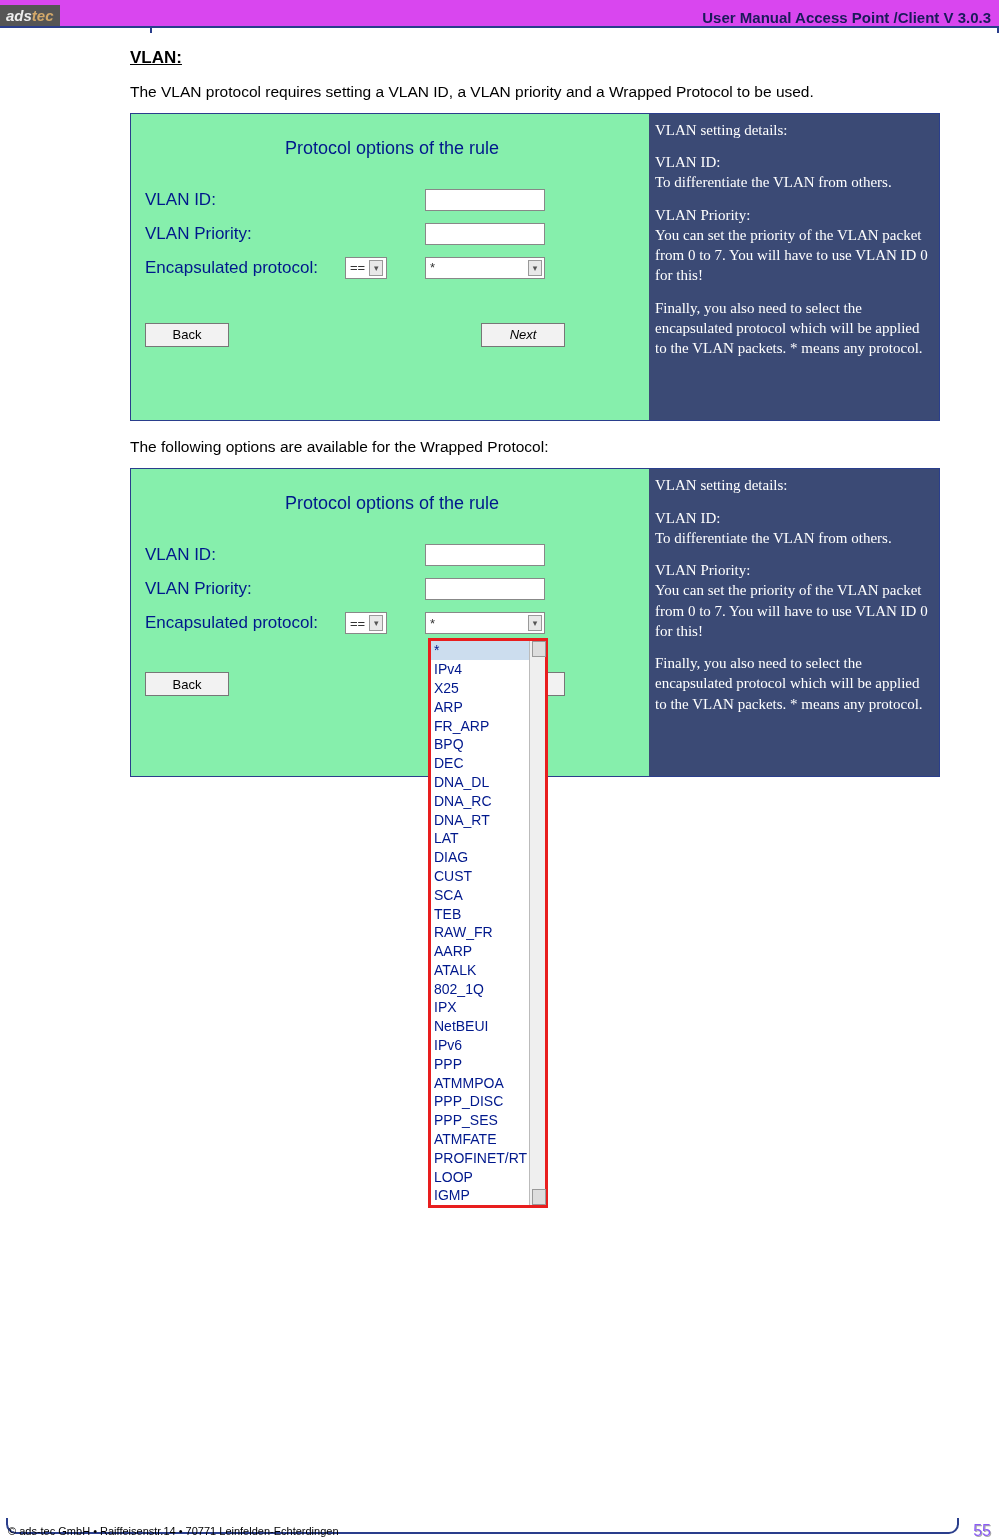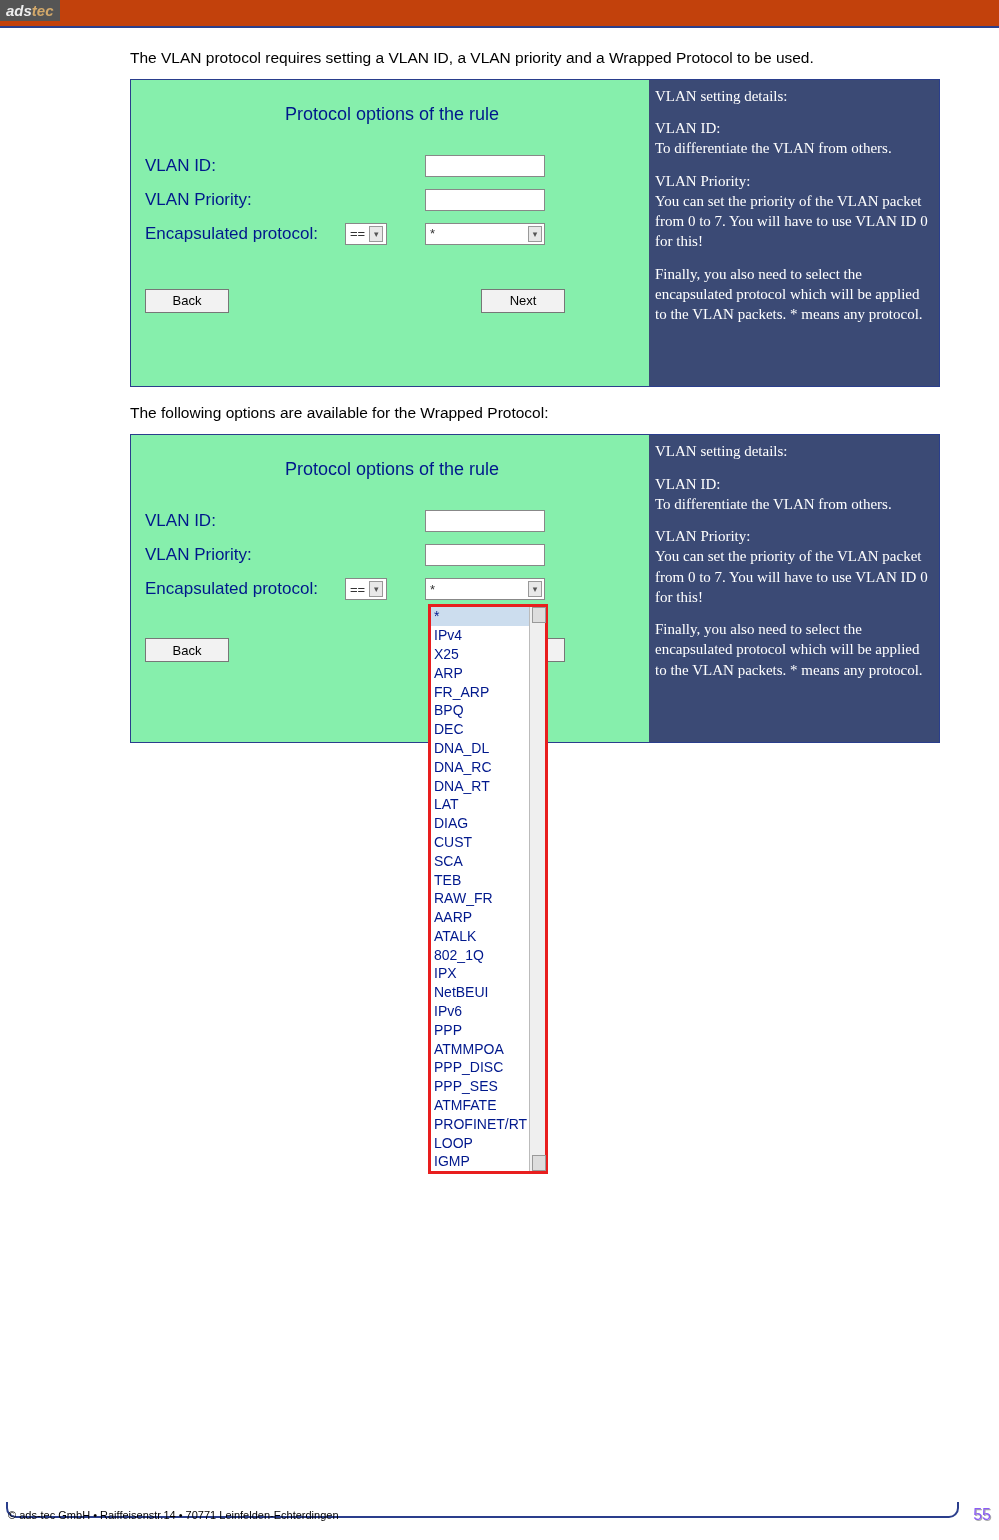--- a/index.html
+++ b/index.html
@@ -14,9 +14,9 @@
   }
   .header-bar {
     display: flex;
-    align-items: flex-start;
+    align-items: flex-end;
     height: 28px;
-    background: #c2410c;
+    background: #d946ef;
     border-bottom: 2px solid #2a3e8c;
     padding: 0;
   }

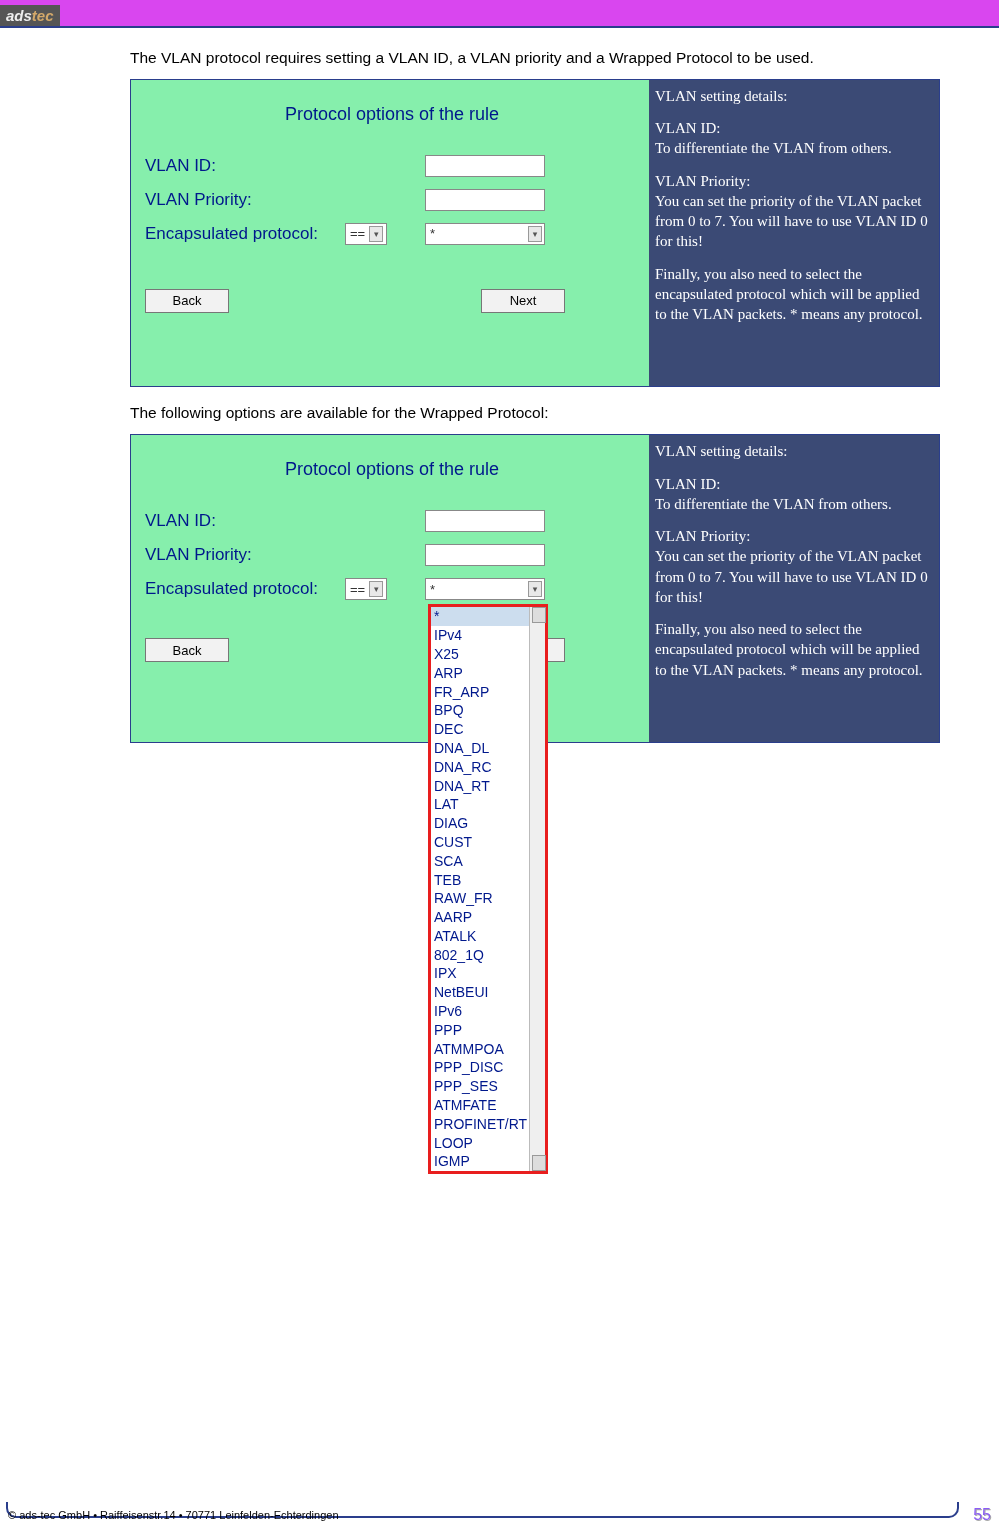--- a/index.html
+++ b/index.html
@@ -242,6 +242,7 @@
     <span class="ads">ads</span>
       <span class="tec">tec</span>
   </div>
+  <div class="header-right">User Manual Access  Point /Client V 3.0.3</div>
 </div>
 
 <div class="content">

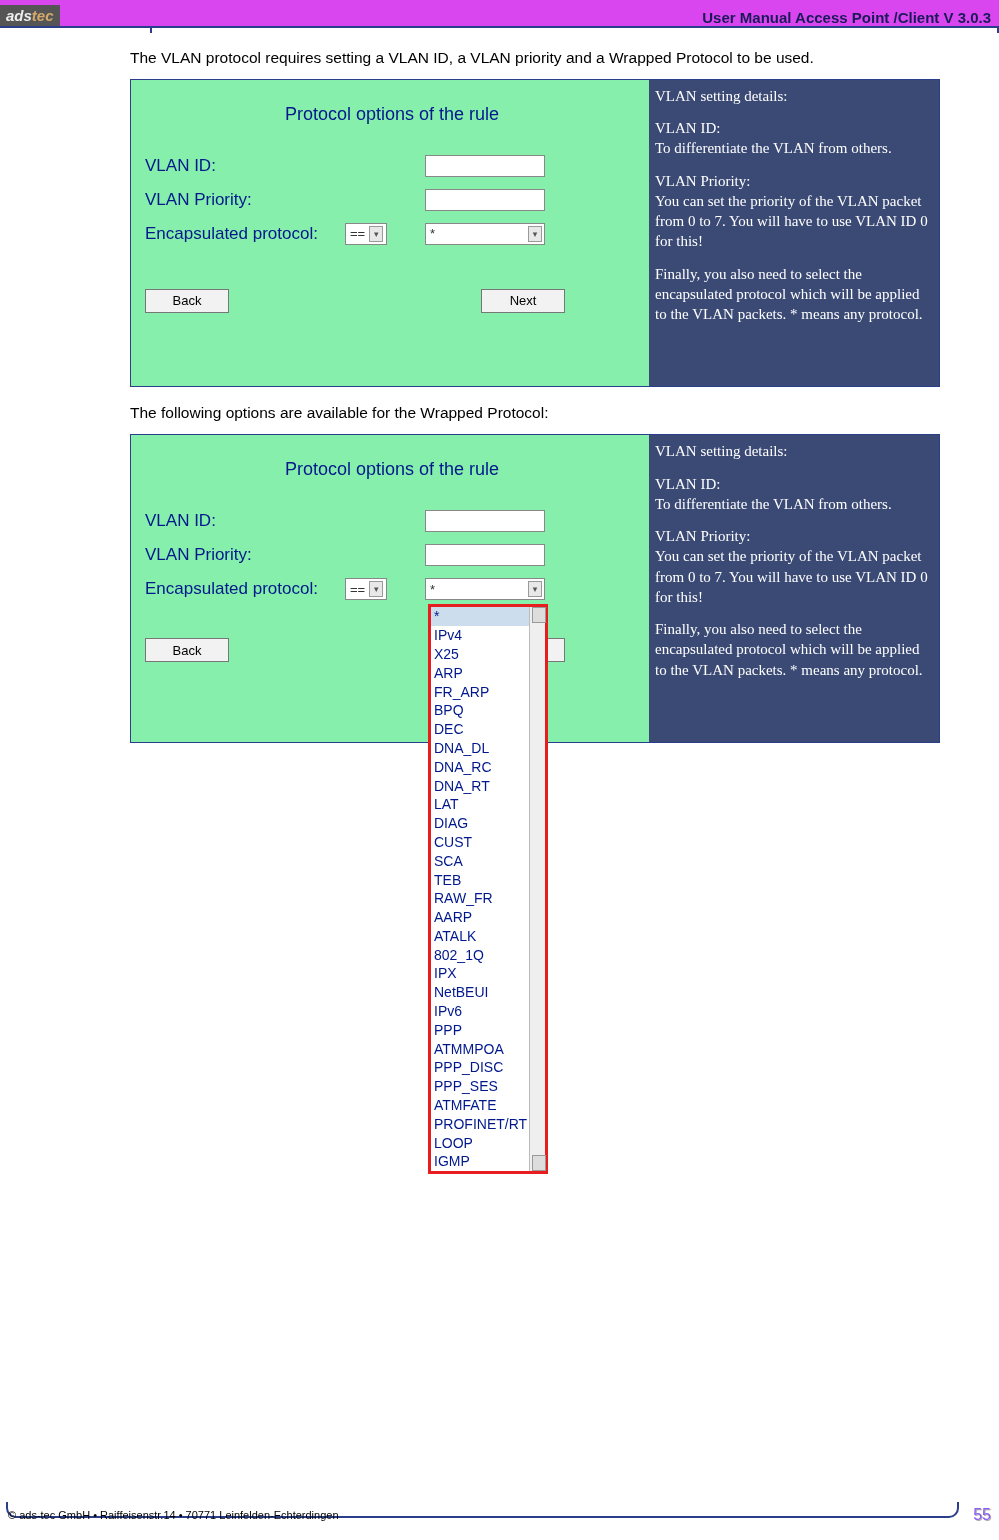--- a/index.html
+++ b/index.html
@@ -246,6 +246,7 @@
 </div>
 
 <div class="content">
+  <div class="section-title">VLAN:</div>
   <div class="para">The VLAN protocol requires setting a VLAN ID, a VLAN priority and a Wrapped Protocol to be used.</div>
 
   <div class="figure">

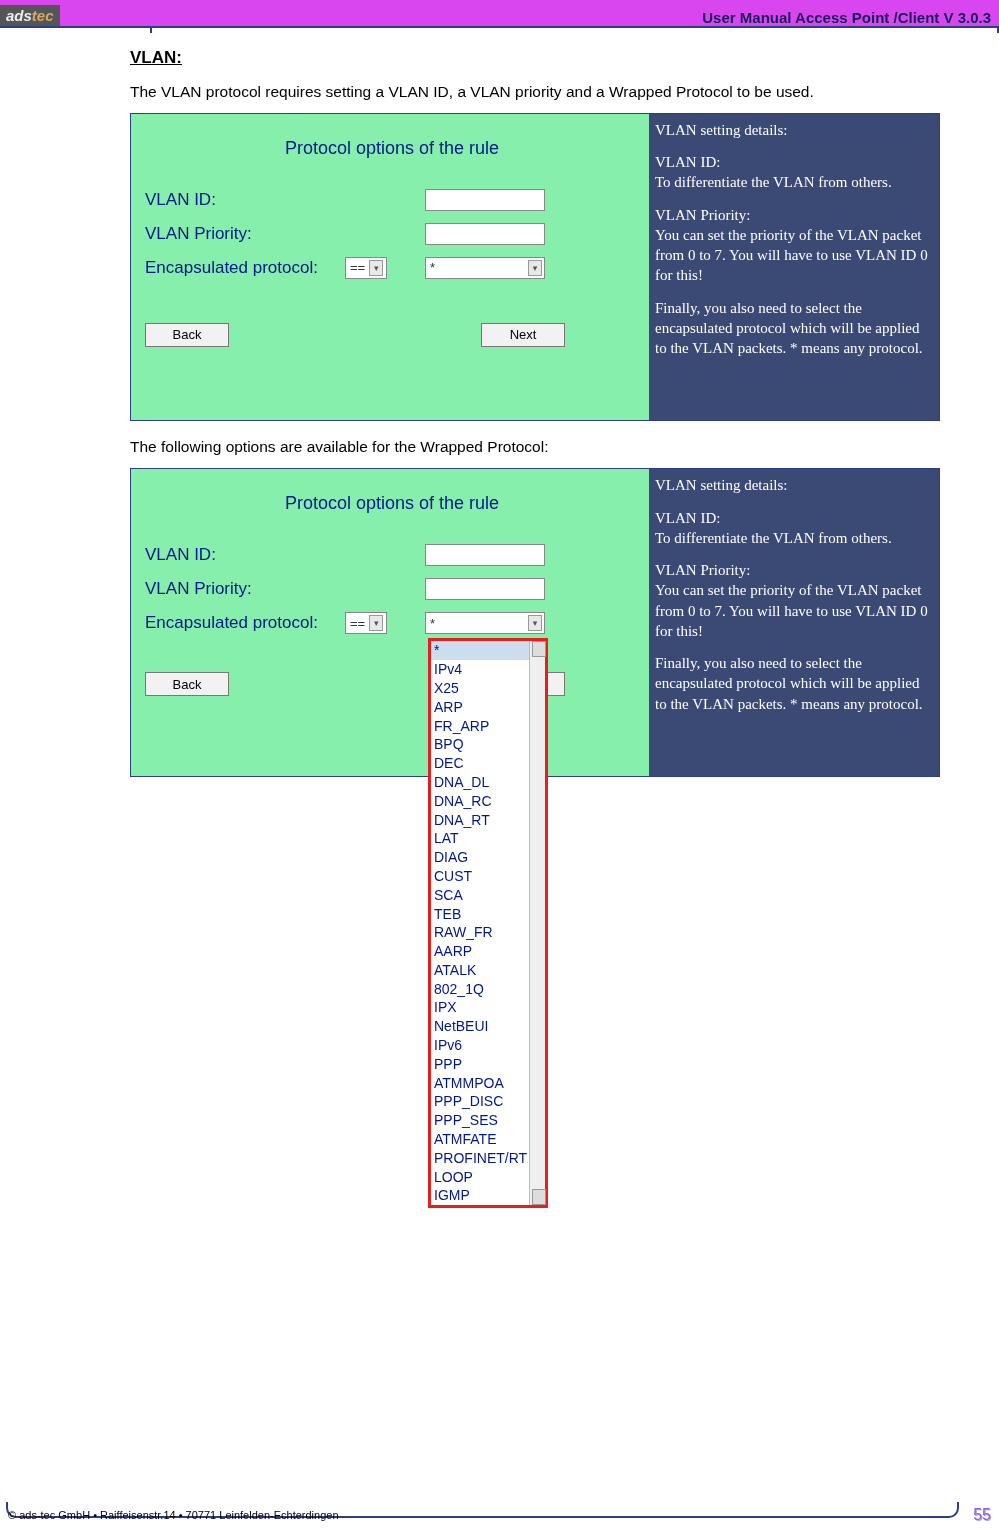--- a/index.html
+++ b/index.html
@@ -151,7 +151,7 @@
     align-items: center;
     justify-content: center;
   }
-  .btn-next { margin-right: 70px; }
+  .btn-next { margin-right: 70px; font-style: italic; }
   .sidebar {
     width: 290px;
     background: #3b4a75;

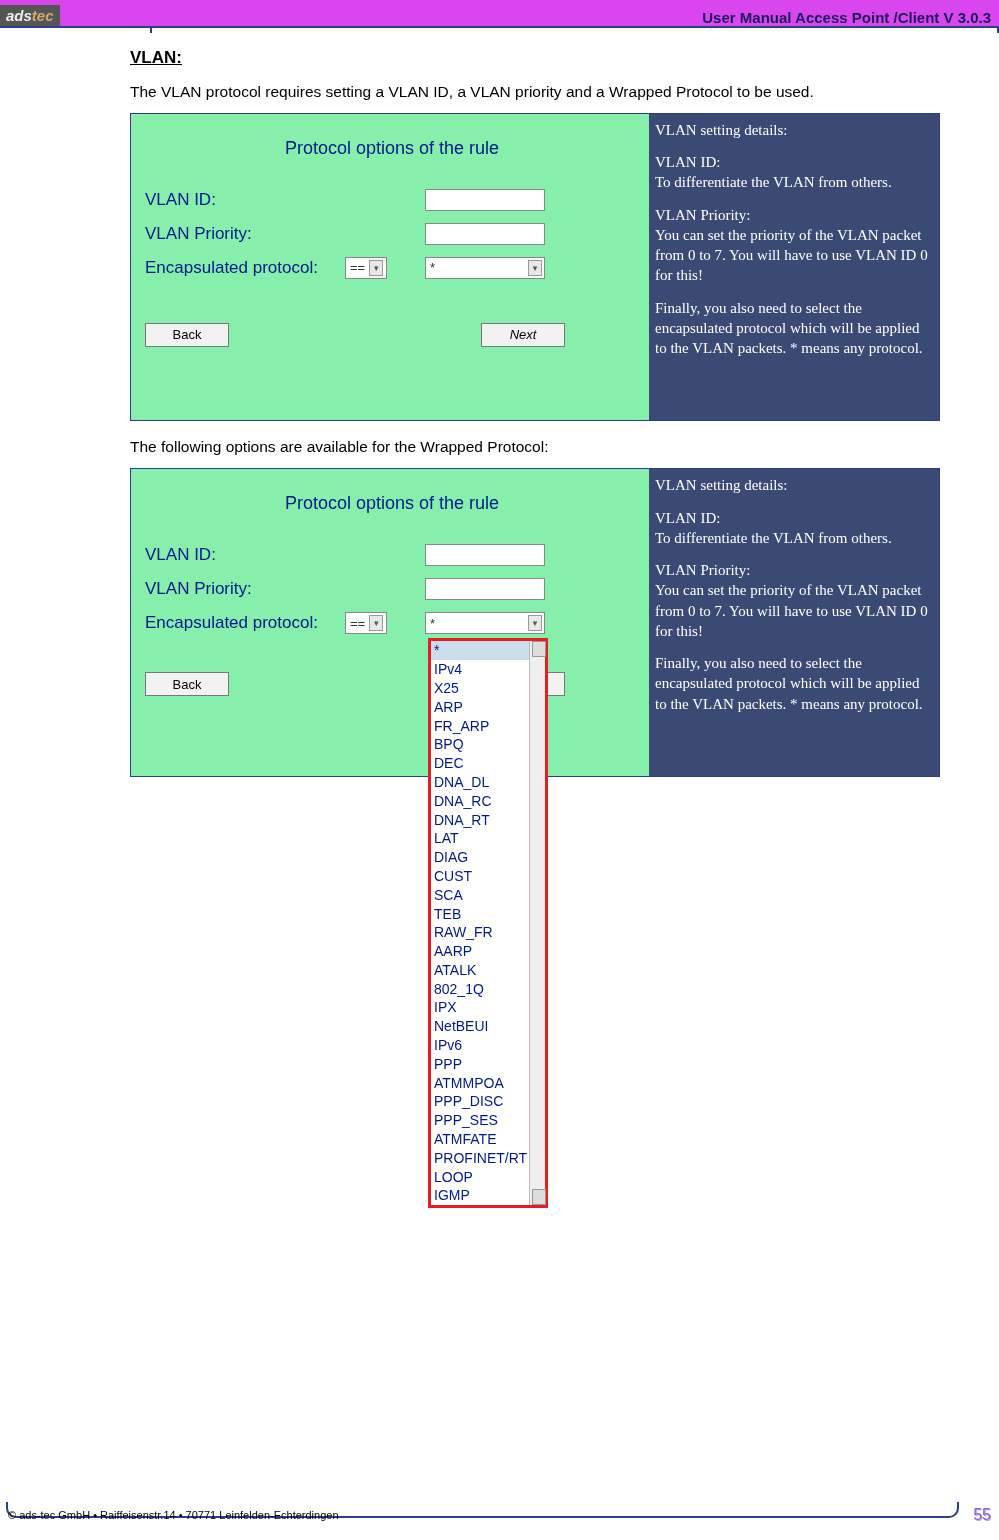--- a/index.html
+++ b/index.html
@@ -205,7 +205,7 @@
   .scroll-hint::after { bottom: 0; }
   .footer {
     position: absolute;
-    bottom: 16px;
+    bottom: 0;
     left: 0;
     right: 0;
     display: flex;

